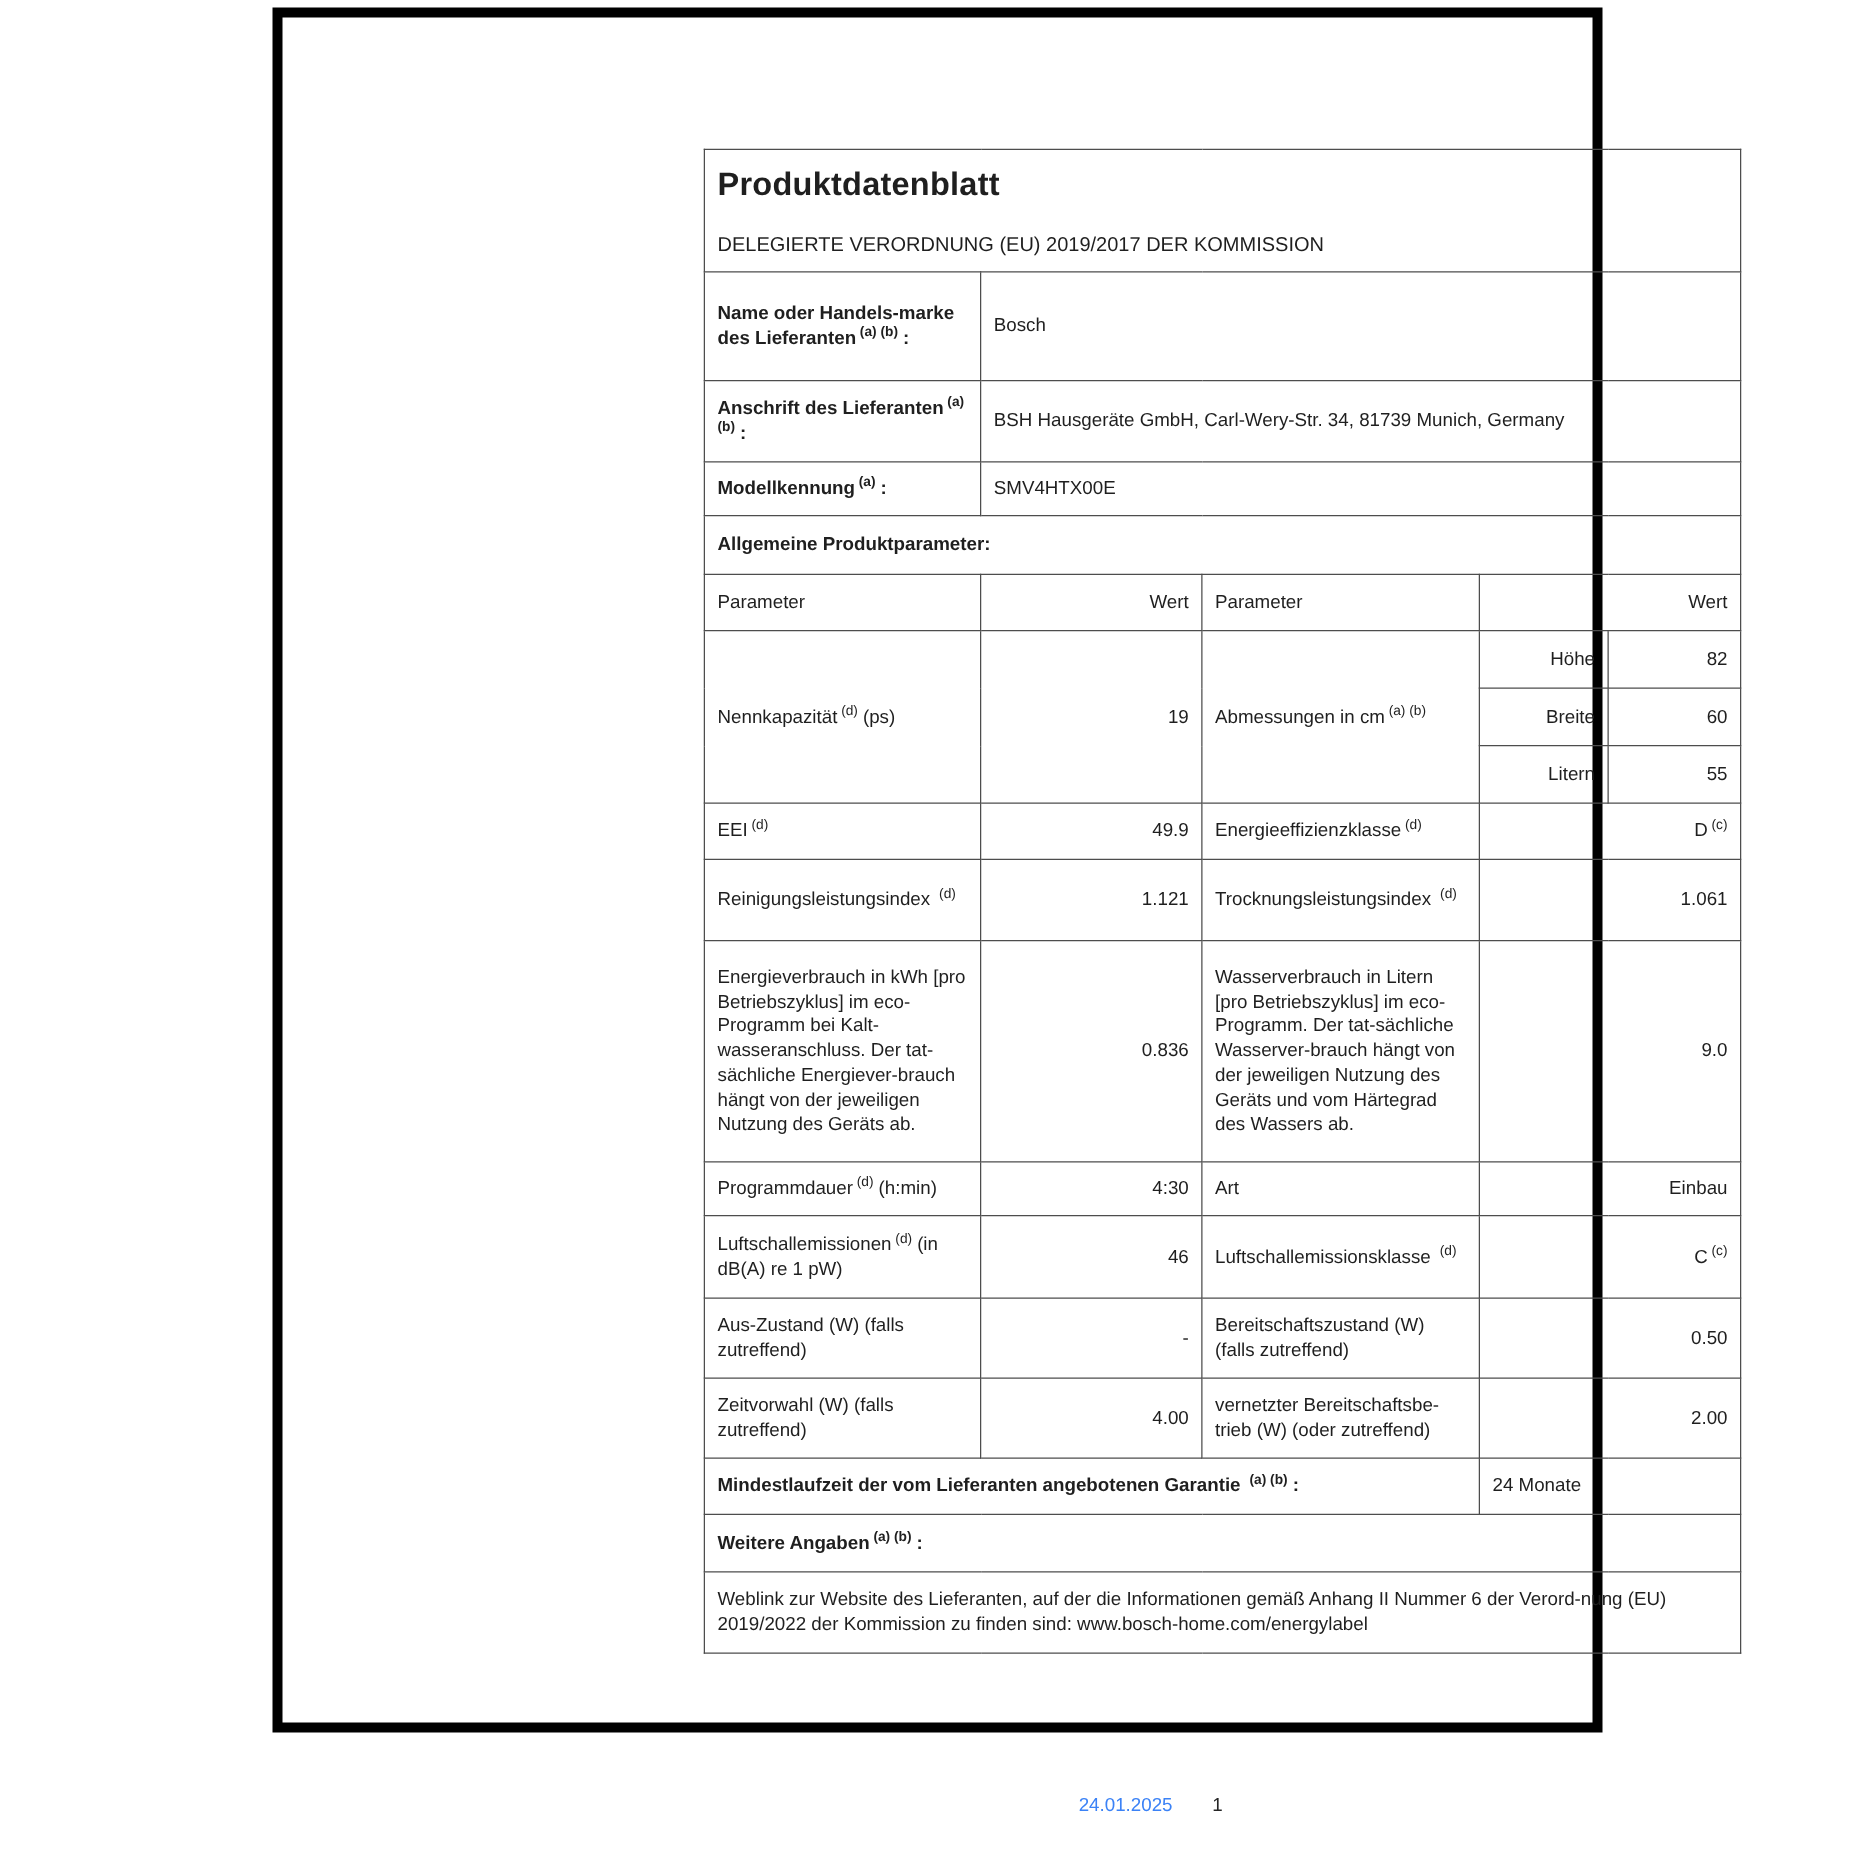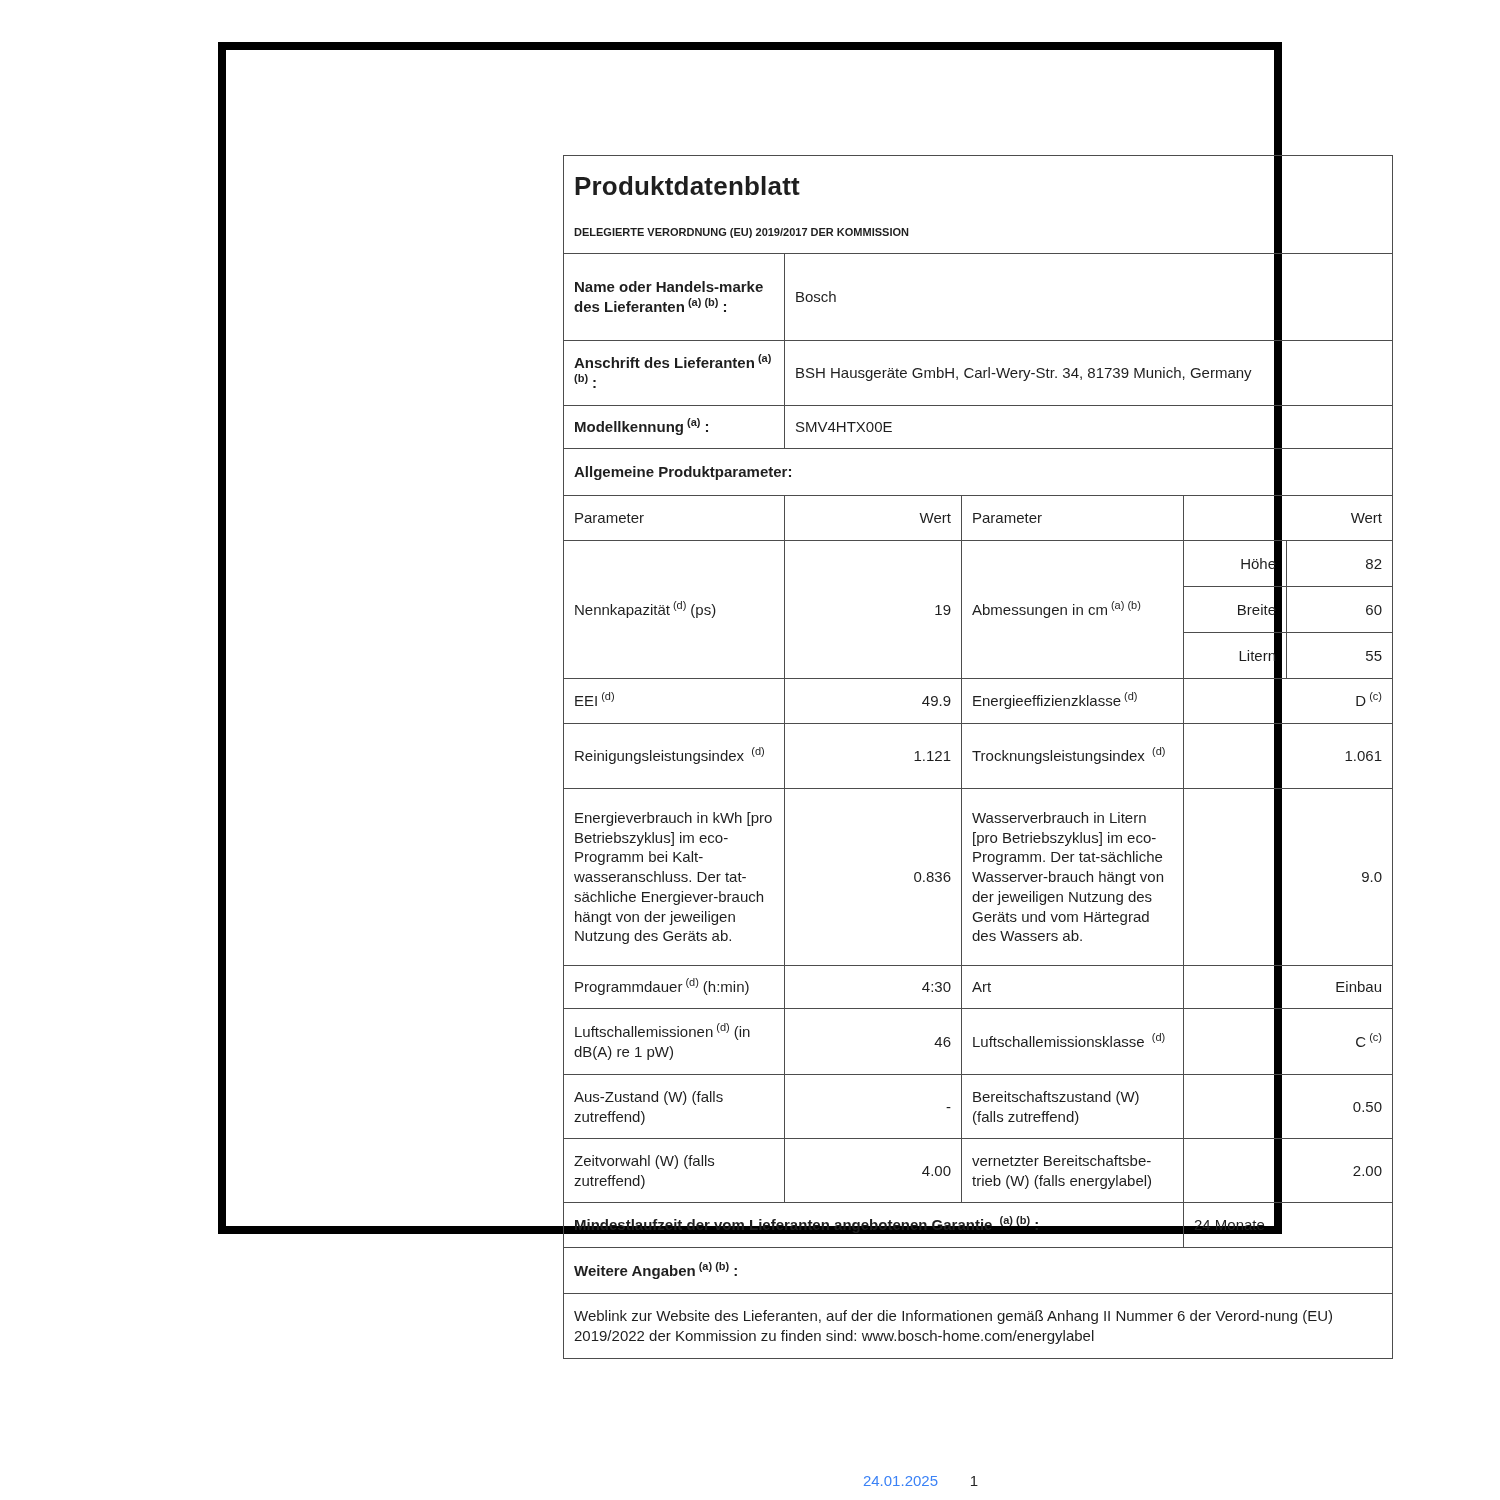--- a/index.html
+++ b/index.html
@@ -18,11 +18,10 @@
     left: 218px;
     top: 6px;
     width: 1064px;
-    height: 1192px;
+    height: 1380px;
     border: 8px solid #000000;
     box-sizing: border-box;
     background: #ffffff;
-    margin-top: 36px;
   }
   table.datasheet {
     position: absolute;

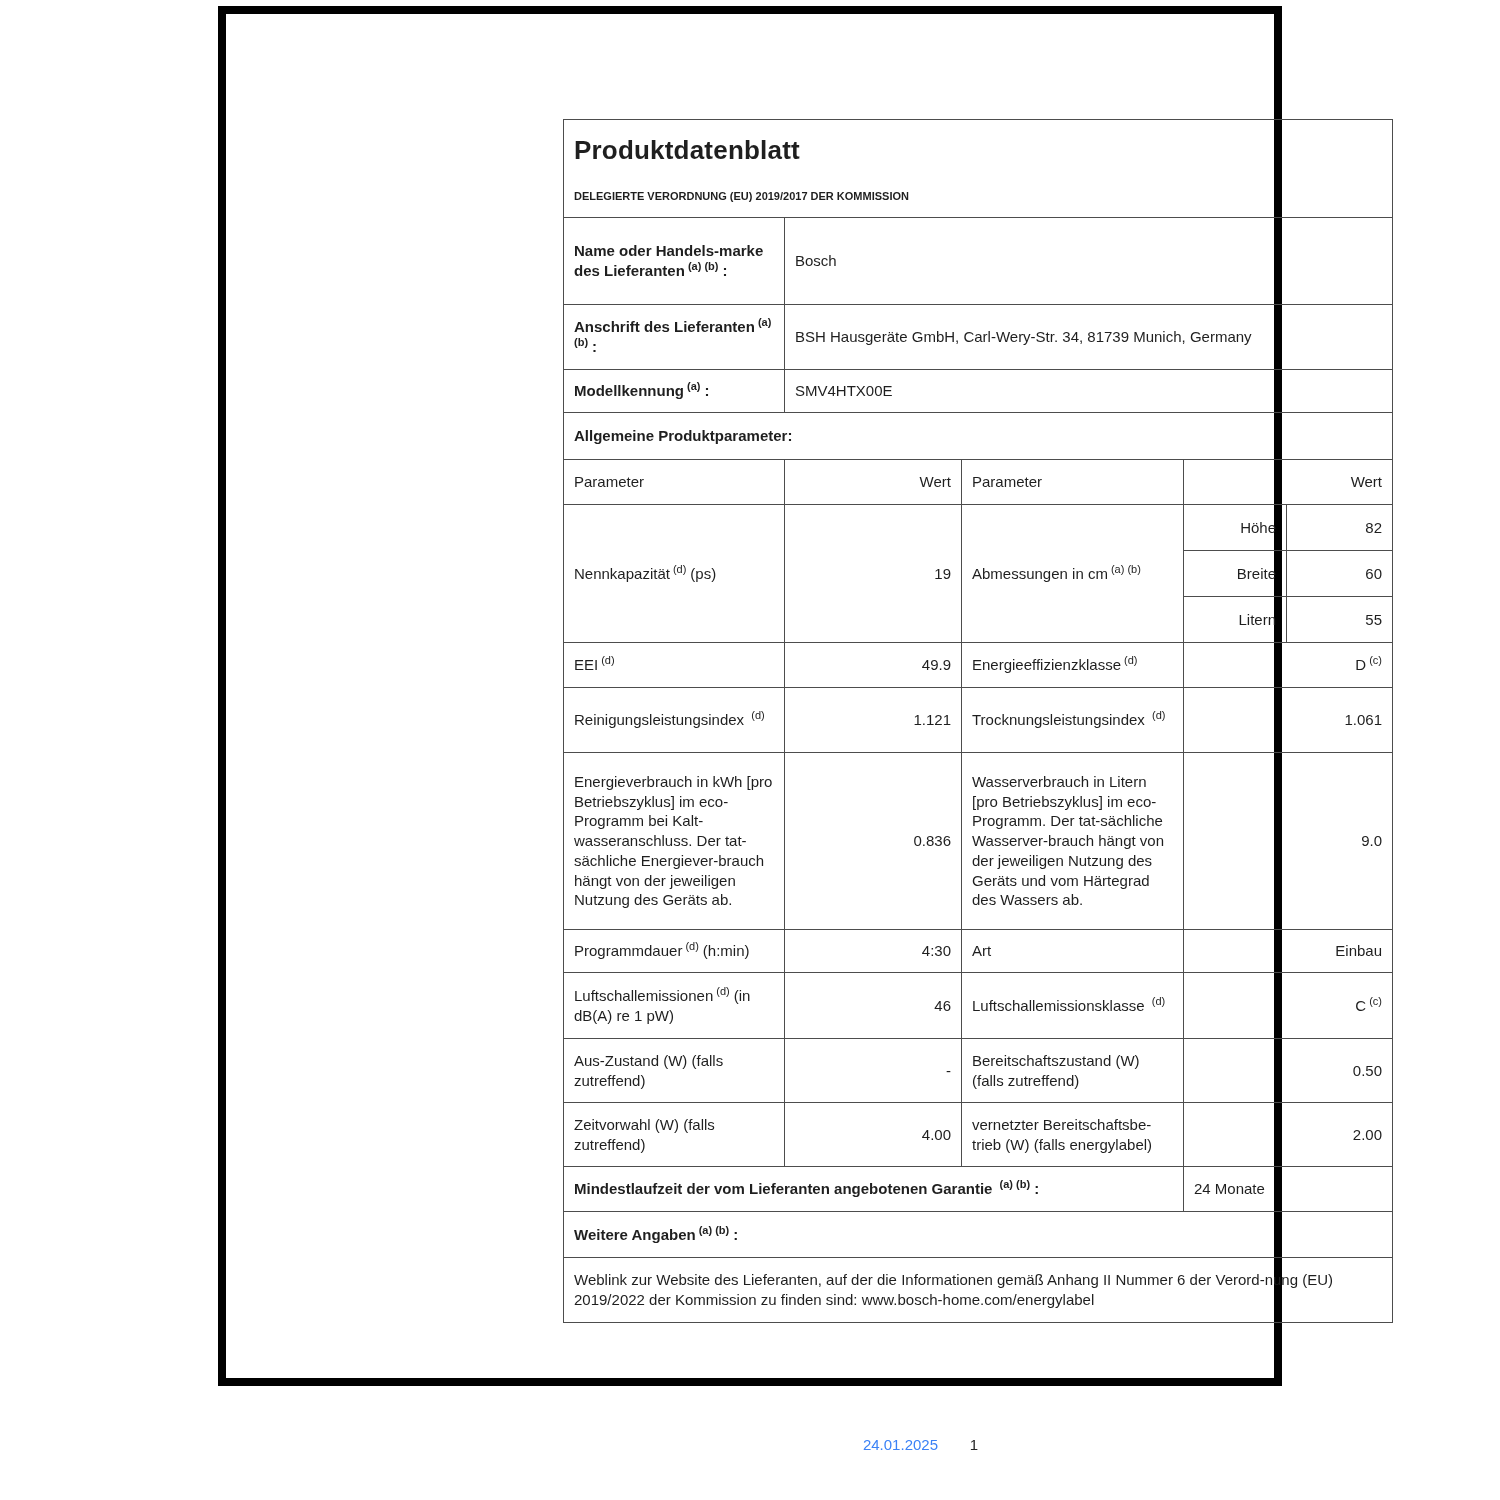--- a/index.html
+++ b/index.html
@@ -56,9 +56,8 @@
     letter-spacing: 0.2px;
   }
   .doc-subtitle {
-    font-size: 11px;
+    font-size: 16px;
     margin-top: 22px;
-    font-weight: bold;
   }
   
   .r-title       { height: 98px; }

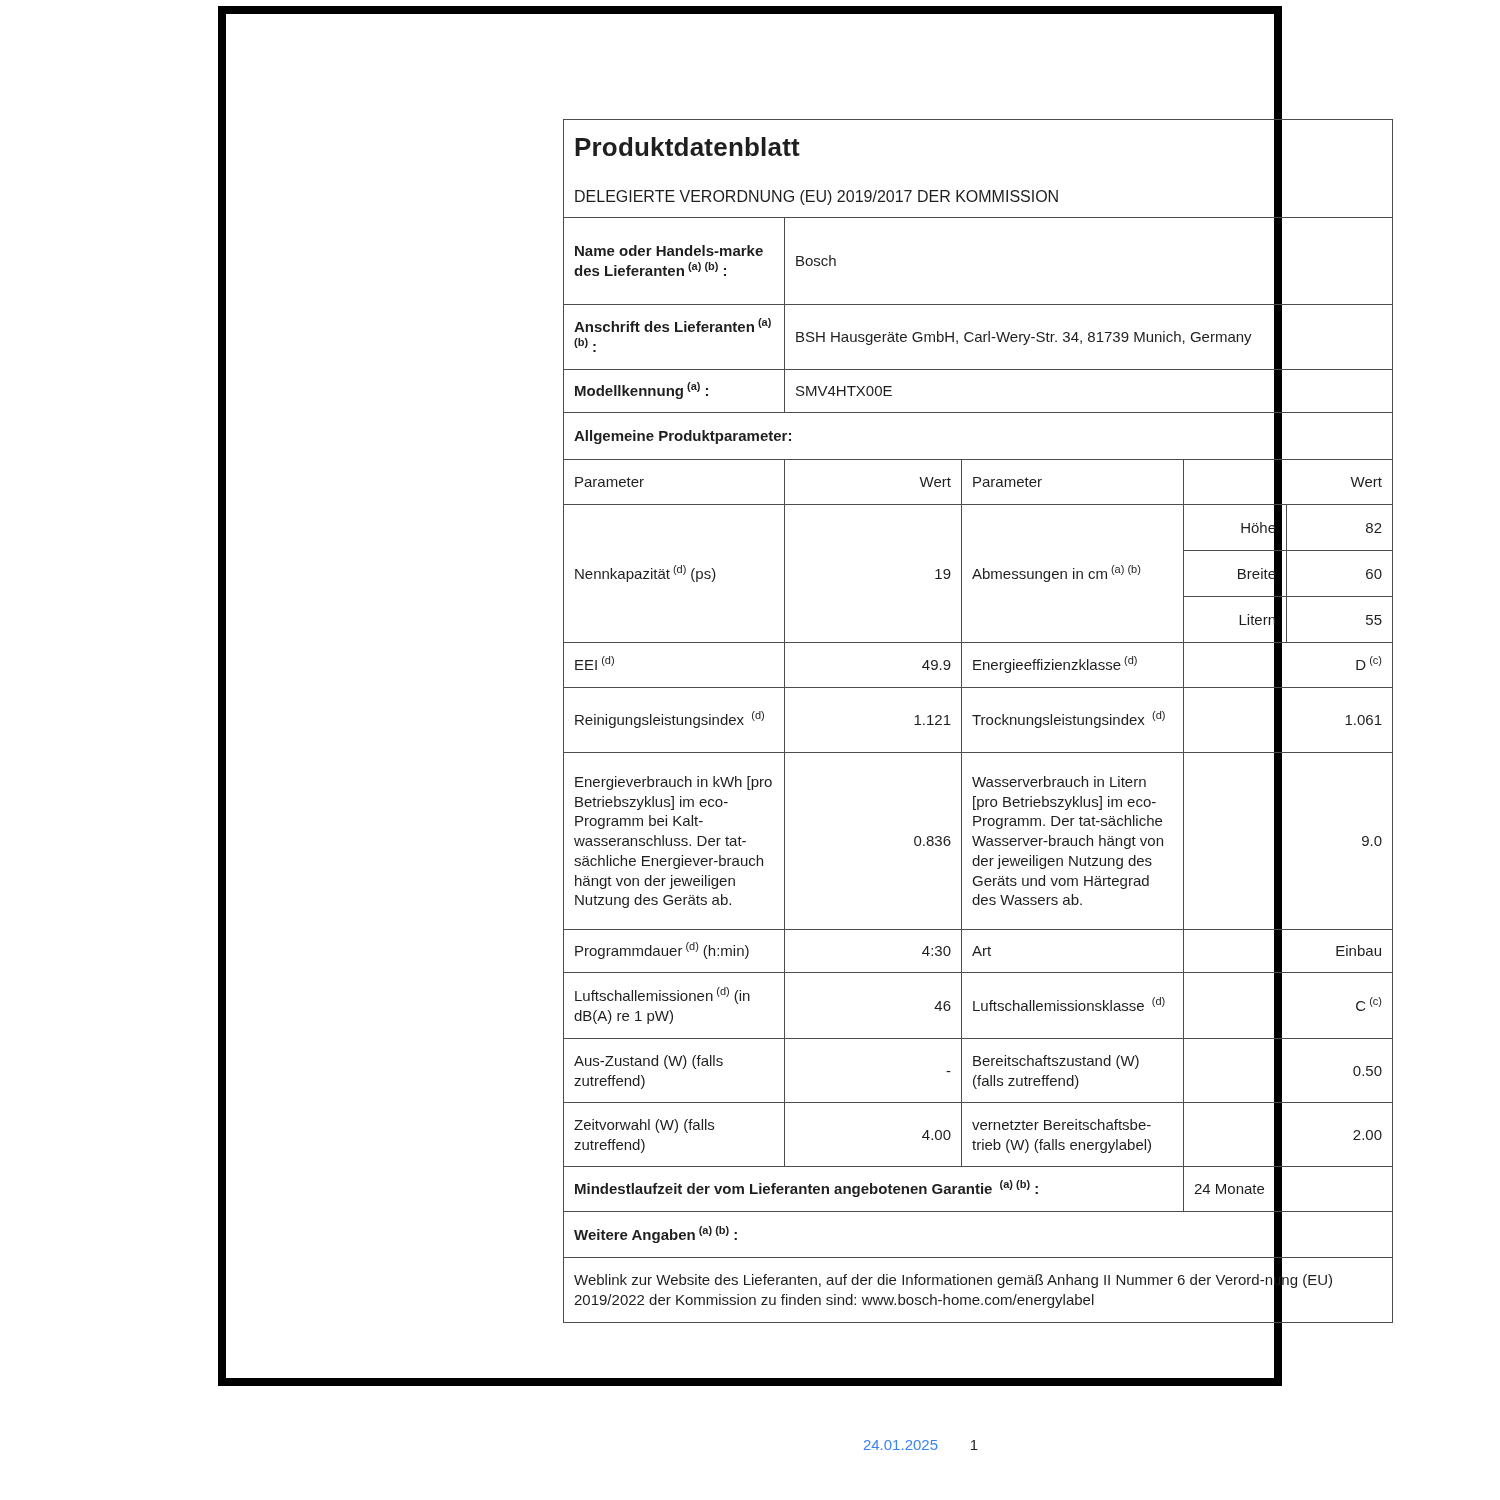--- a/index.html
+++ b/index.html
@@ -232,7 +232,7 @@
     <tr class="r-delay">
       <td>Zeitvorwahl (W) (falls zutreffend)</td>
       <td class="center">4.00</td>
-      <td>vernetzter Bereitschaftsbe-trieb (W) (falls energylabel)</td>
+      <td>vernetzter Bereitschaftsbe-trieb (W) (oder zutreffend)</td>
       <td colspan="2" class="center">2.00</td>
     </tr>
 

